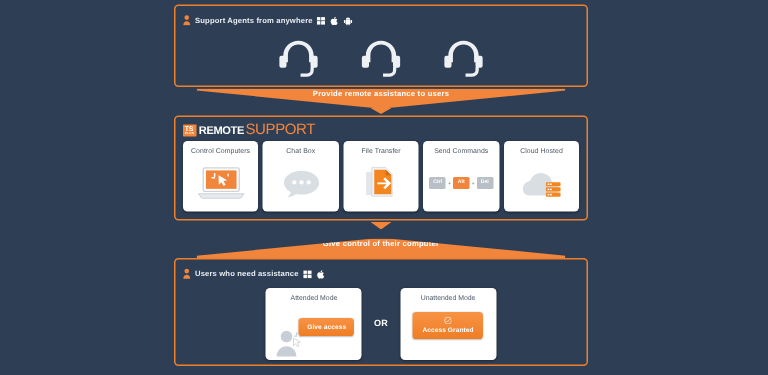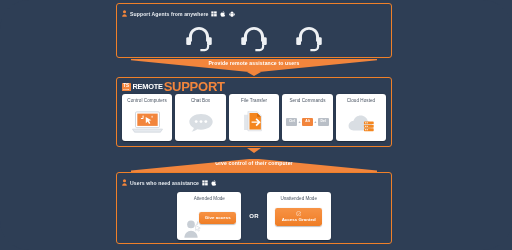--- a/index.html
+++ b/index.html
@@ -133,8 +133,8 @@
   }
   .logo-word2 {
     color: #f2853c;
-    font-size: 13px;
-    font-weight: bold;
+    font-size: 10px;
+    font-weight: normal;
     letter-spacing: -.25px;
     margin-left: -1px;
   }

